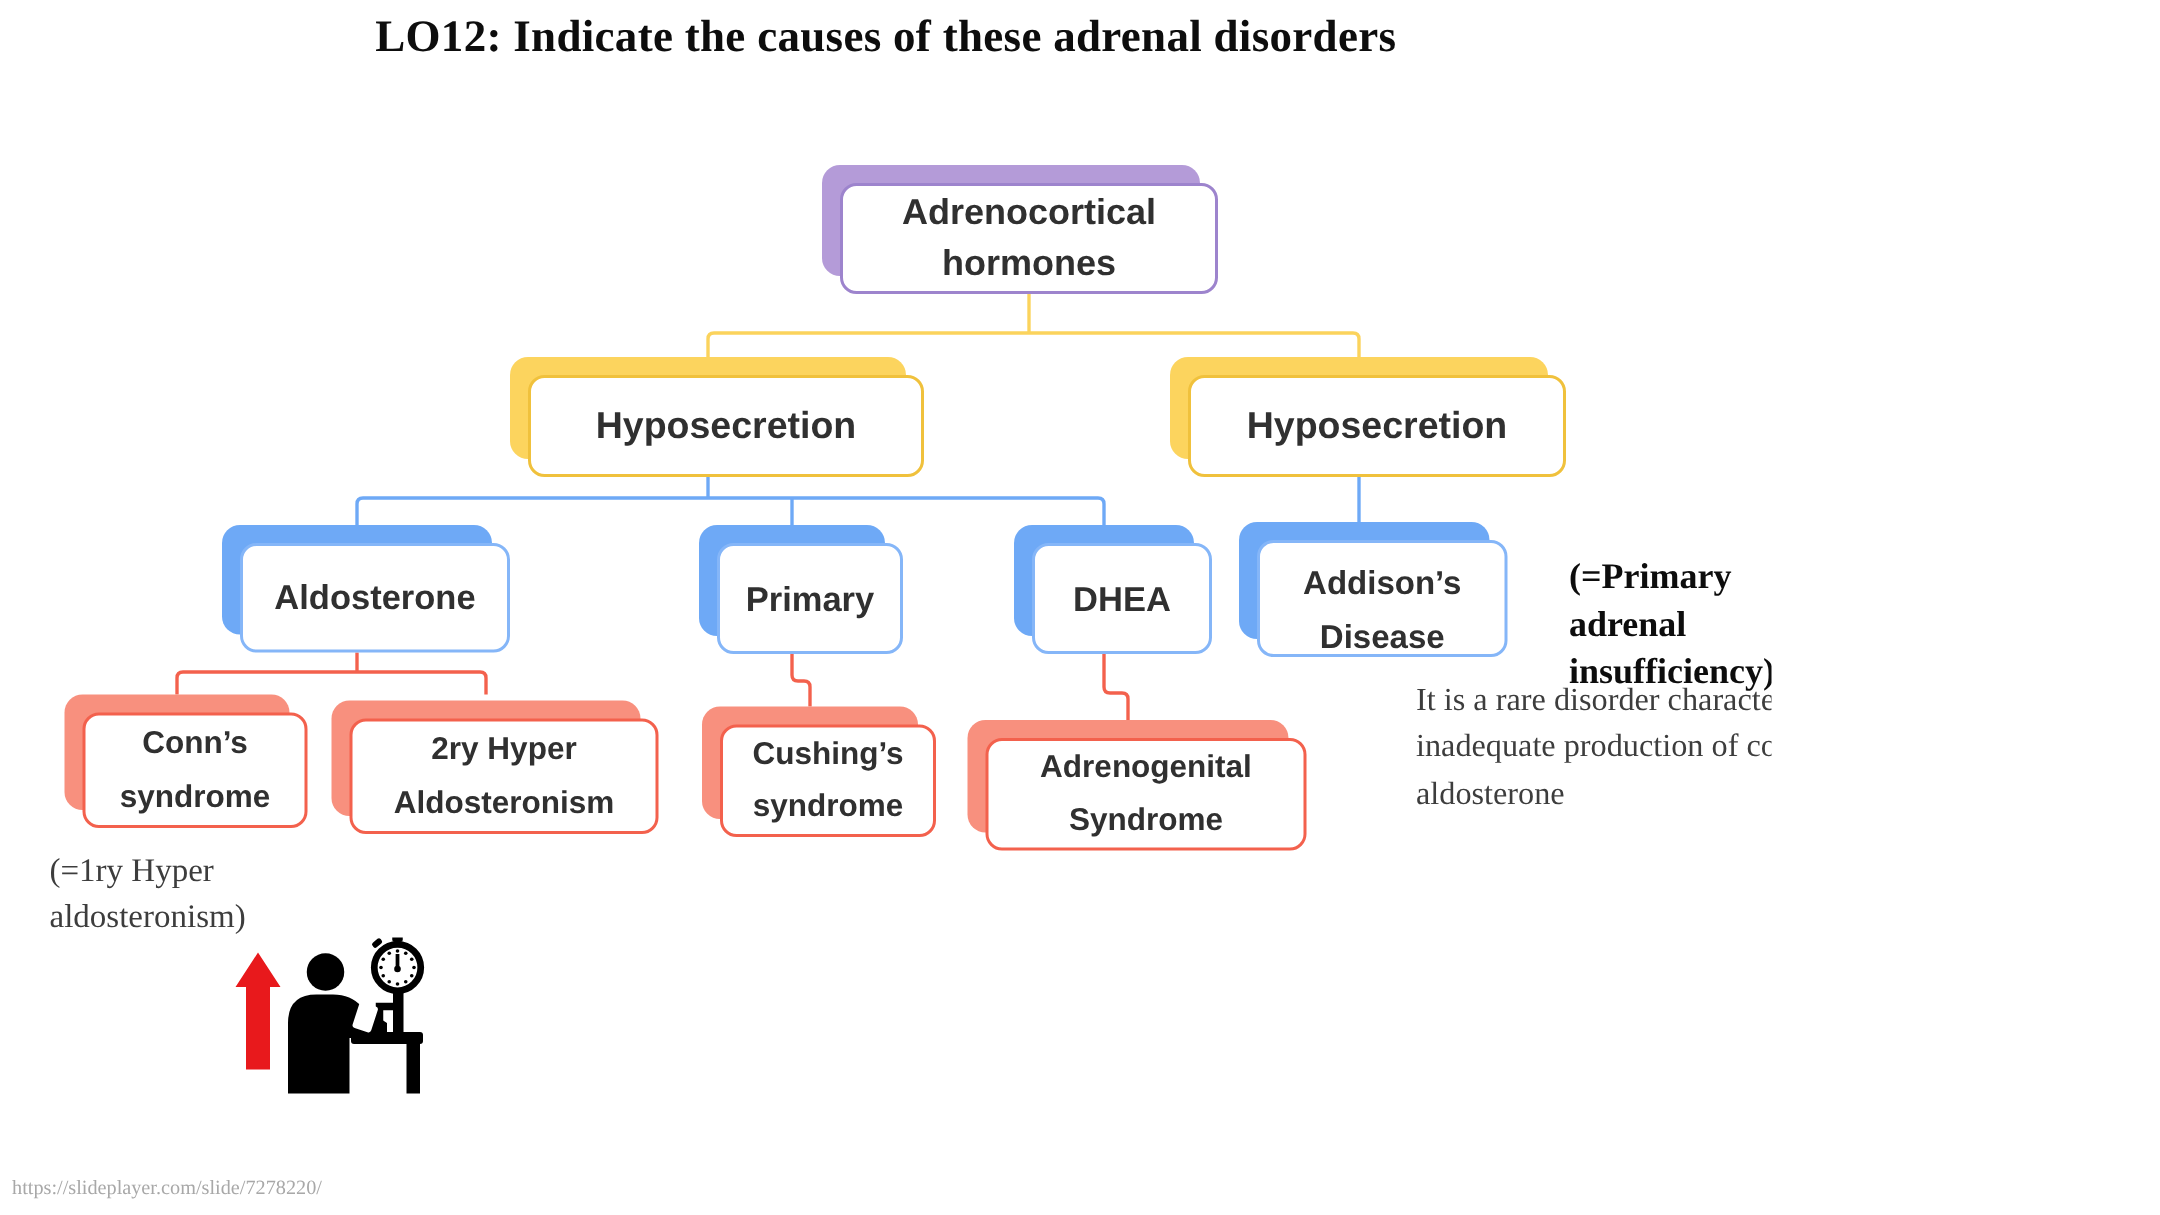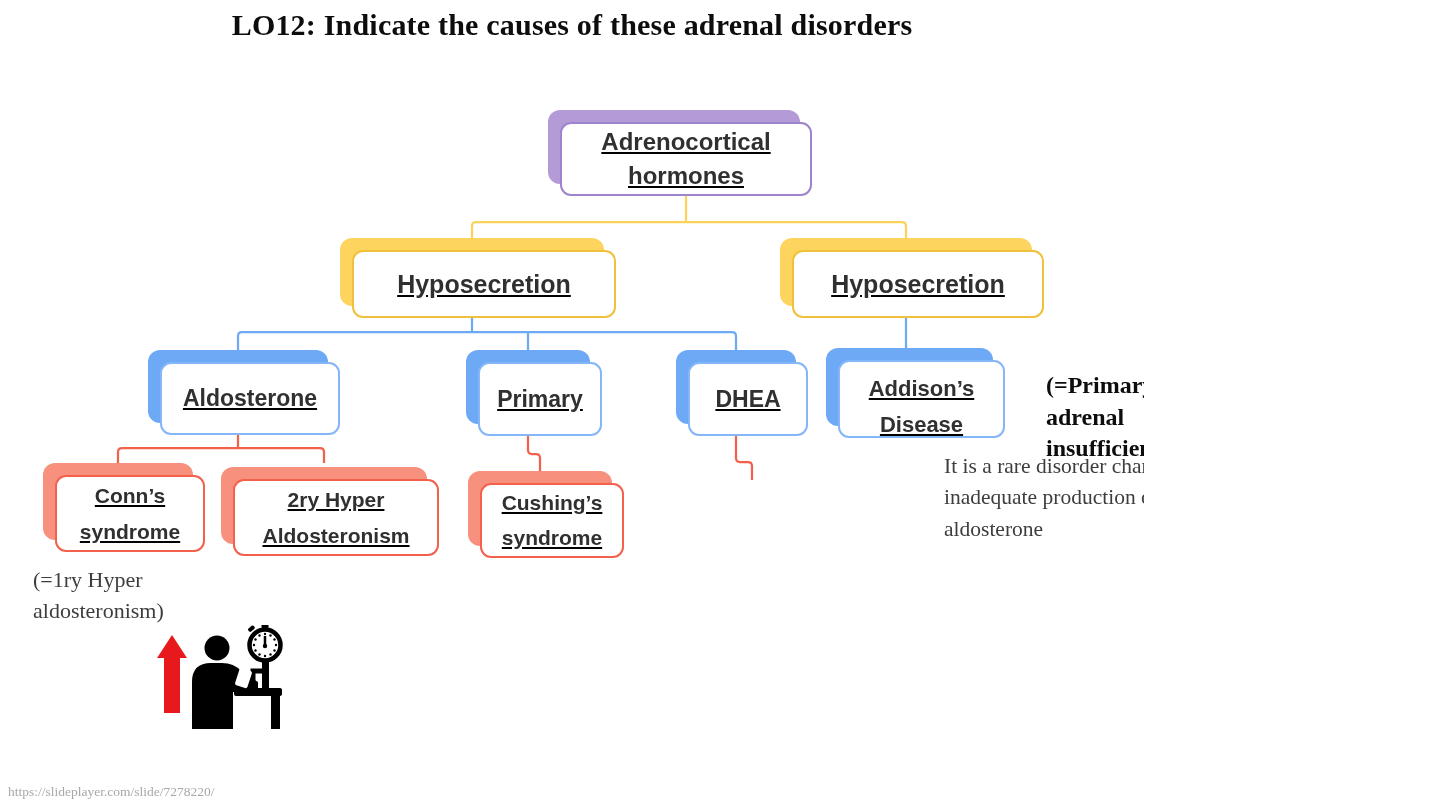--- a/index.html
+++ b/index.html
@@ -5,7 +5,7 @@
   html,body{margin:0;padding:0;background:#fff;}
   .slide{
     position:relative;width:1144px;height:810px;background:#ffffff;
-    overflow:hidden;font-family:"Liberation Sans",sans-serif;
+    overflow:hidden;font-family:"Liberation Sans",sans-serif;padding-left:37px;
   }
   .title{
     position:absolute;top:8px;left:0;width:100%;text-align:center;

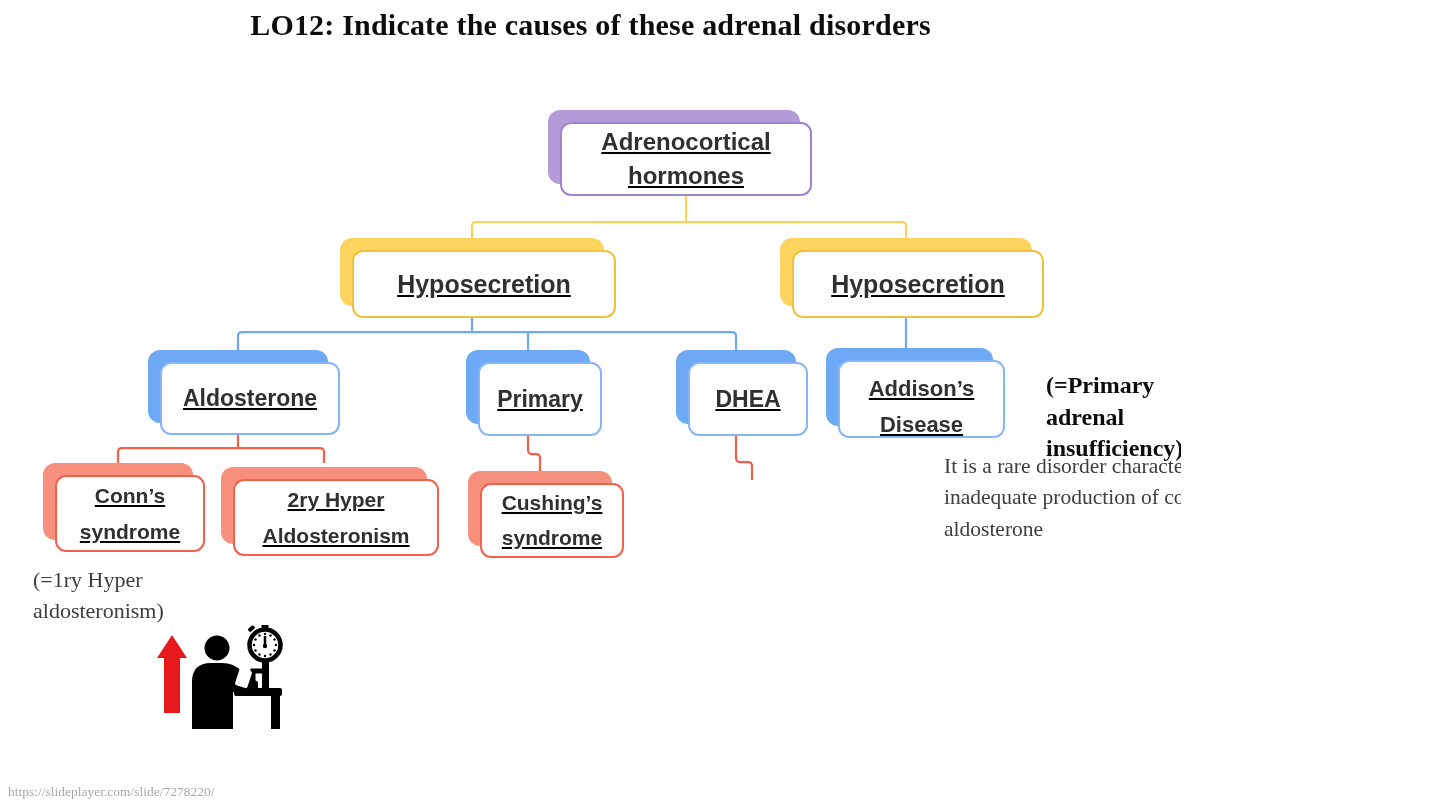--- a/index.html
+++ b/index.html
@@ -25,7 +25,7 @@
   .node .front{
     position:absolute;left:0;top:0;right:0;bottom:0;background:#ffffff;
     border:2.5px solid;border-radius:11px;
-    display:flex;align-items:center;justify-content:center;text-decoration:underline;
+    display:flex;align-items:center;justify-content:center;
   }
   .node-label{
     white-space:pre-line;text-align:center;font-weight:700;

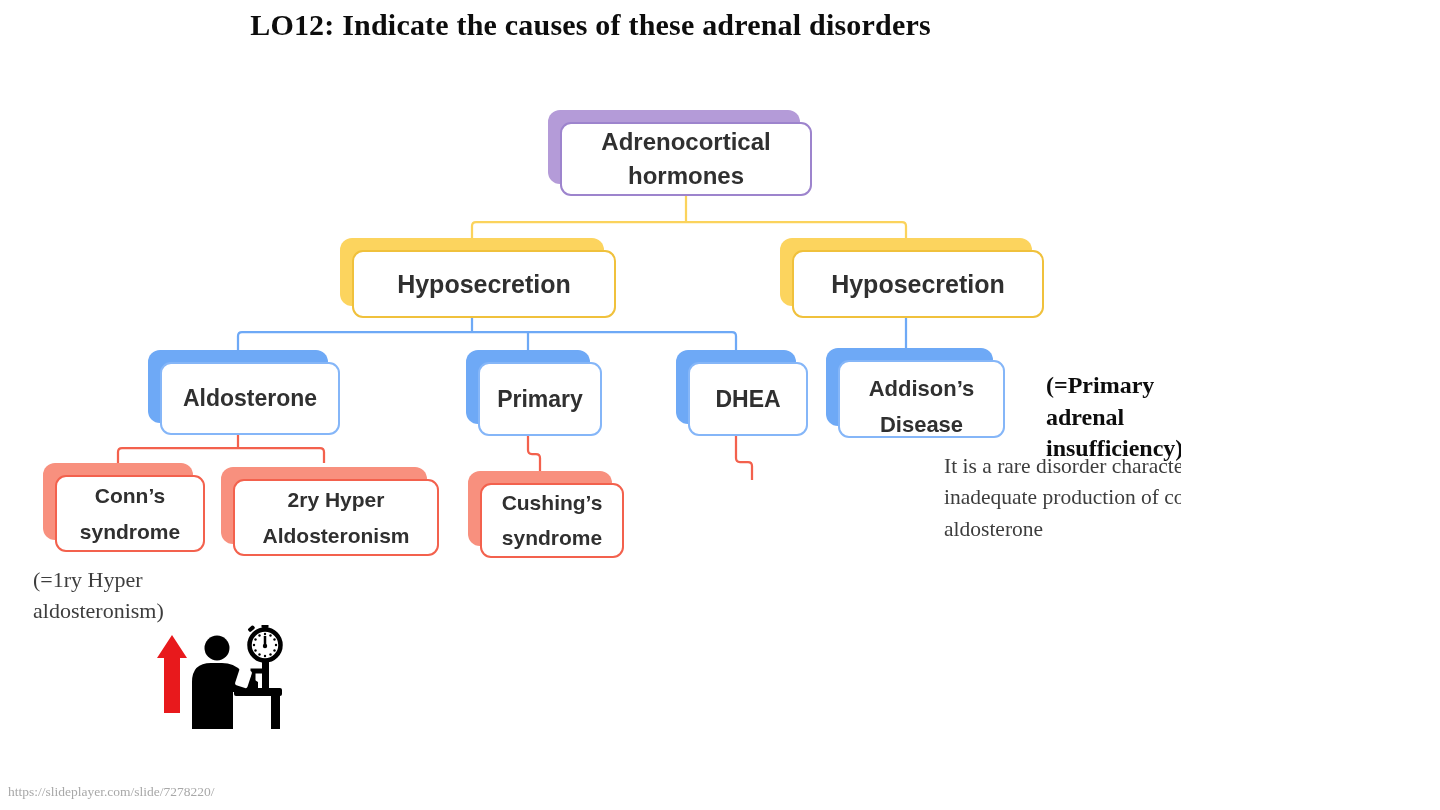--- a/index.html
+++ b/index.html
@@ -147,6 +147,13 @@
     <div class="front">
       <span class="node-label" style="font-size:21px;line-height:1.65;">Cushing’s
 syndrome</span>
+    </div>
+  </div>
+  <div class="node red" style="left:657px;top:492px;width:214px;height:75px;">
+    <div class="shadow"></div>
+    <div class="front">
+      <span class="node-label" style="font-size:21px;line-height:1.65;">Adrenogenital
+Syndrome</span>
     </div>
   </div>
 

